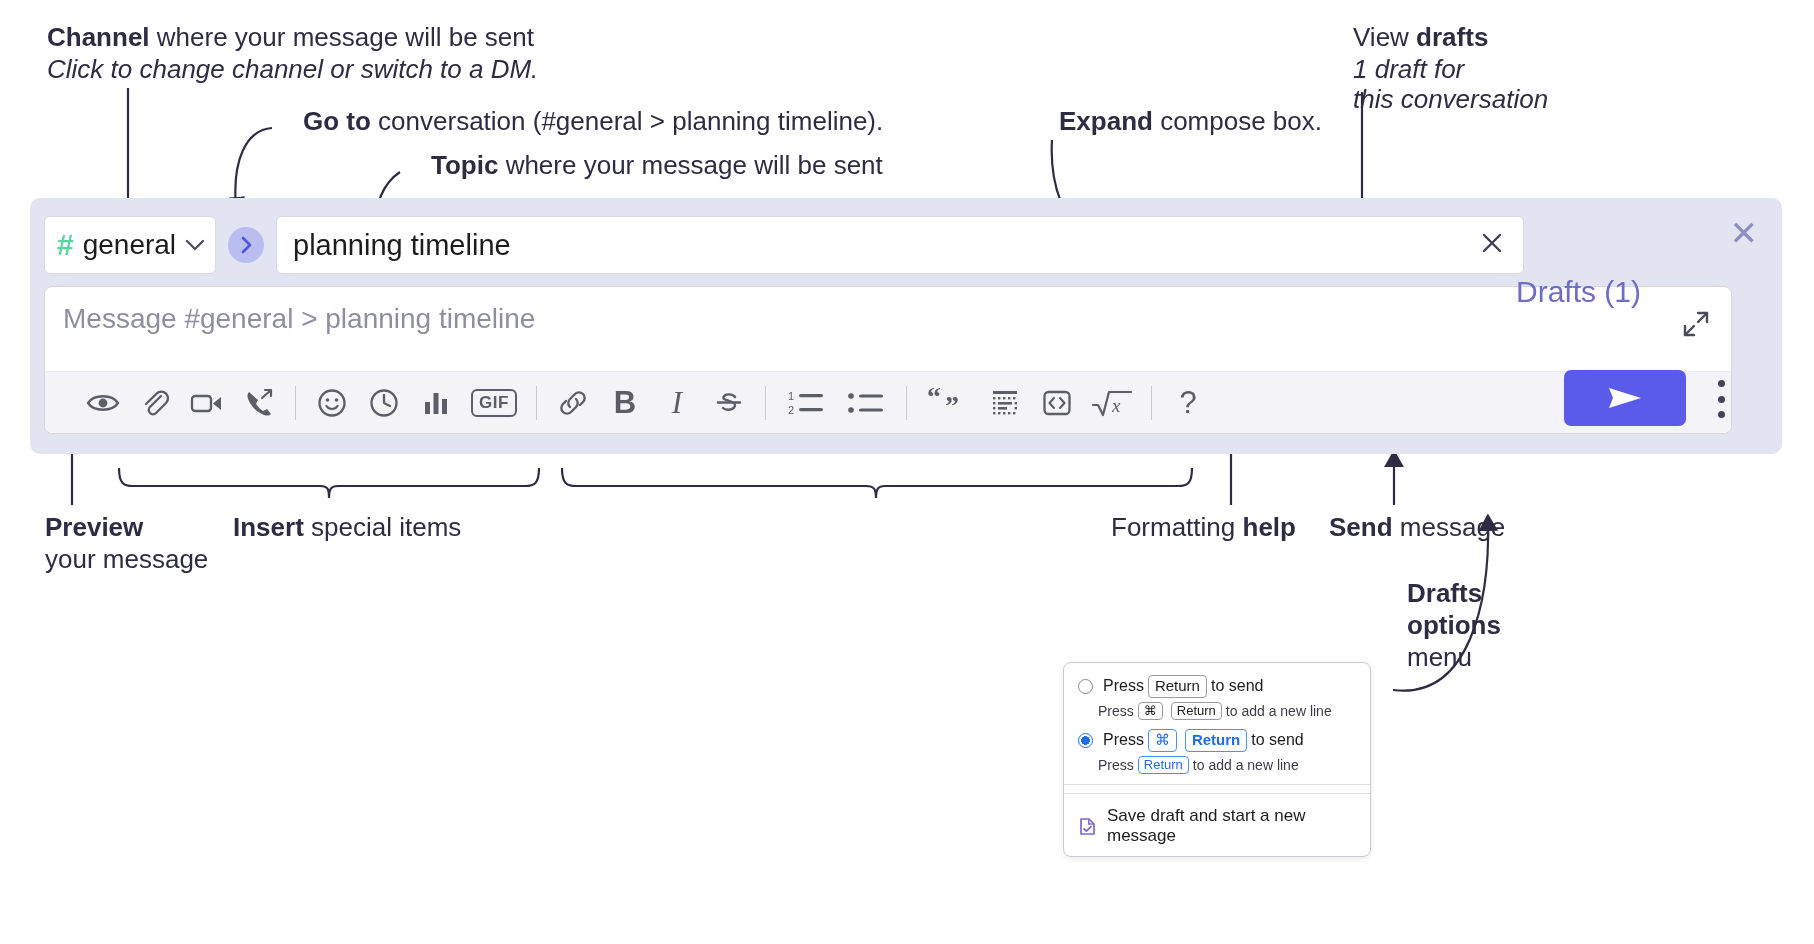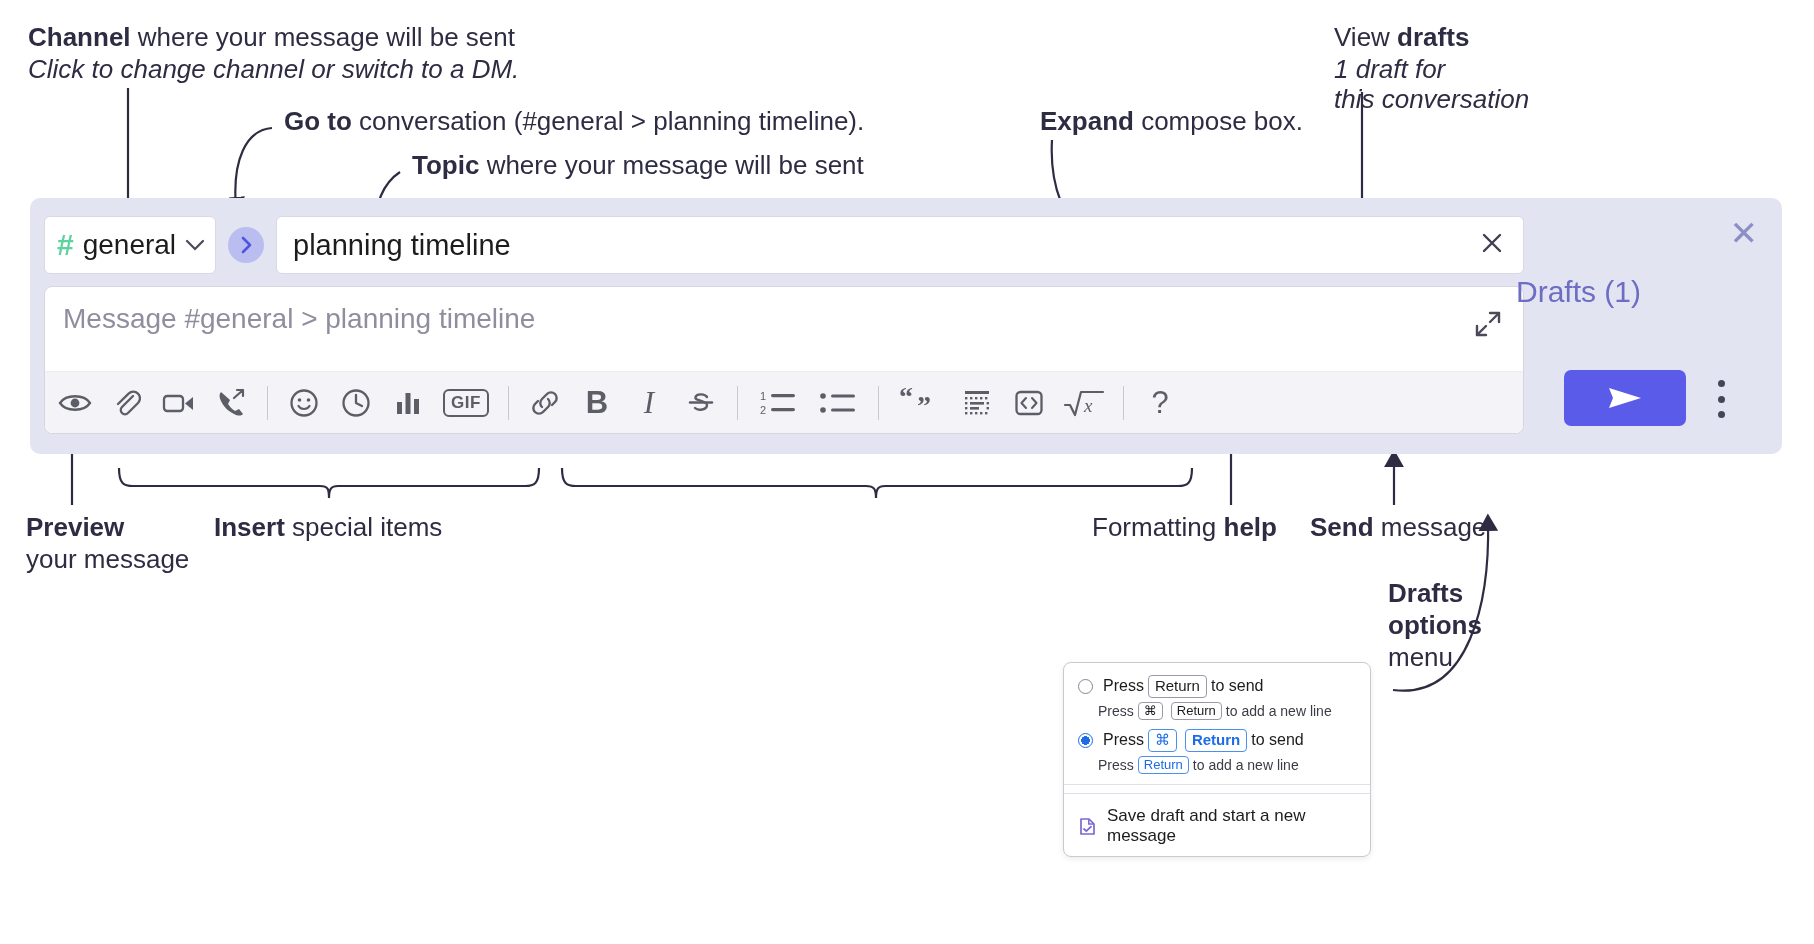--- a/index.html
+++ b/index.html
@@ -14,7 +14,7 @@
   .stage{position:absolute;inset:0;}
 
   
-  .anno{position:absolute;font-size:26px;line-height:1.22;color:#2e2c42;white-space:nowrap;}
+  .anno{position:absolute;font-size:26px;line-height:1.22;color:#2e2c42;white-space:nowrap;margin-left:19px;}
   .anno b{font-weight:700;}
   .anno i{font-style:italic;}
 

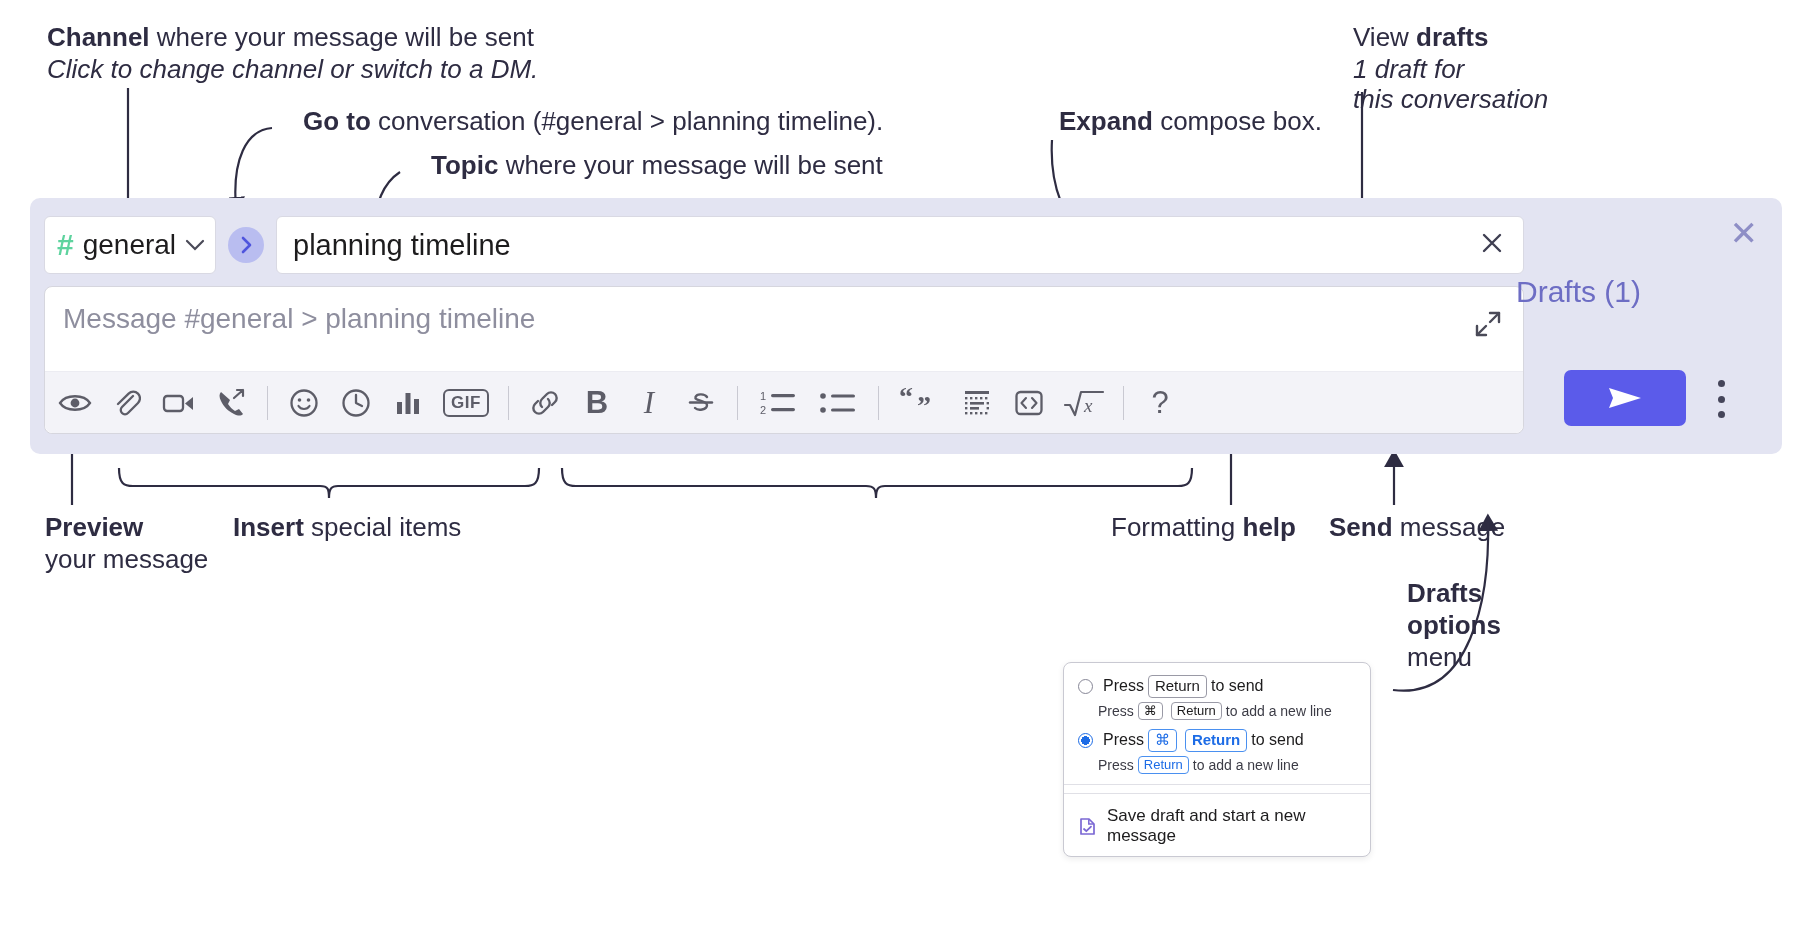--- a/index.html
+++ b/index.html
@@ -49,7 +49,7 @@
 
   .msg-box{
     margin-top:10px;background:#fff;border:1px solid #d6d6de;border-radius:8px;
-    width:1480px;box-sizing:border-box;
+    width:1688px;box-sizing:border-box;
   }
   .msg-area{height:84px;position:relative;padding:16px 18px;box-sizing:border-box;}
   .placeholder{font-size:28px;color:#8e8e9e;}

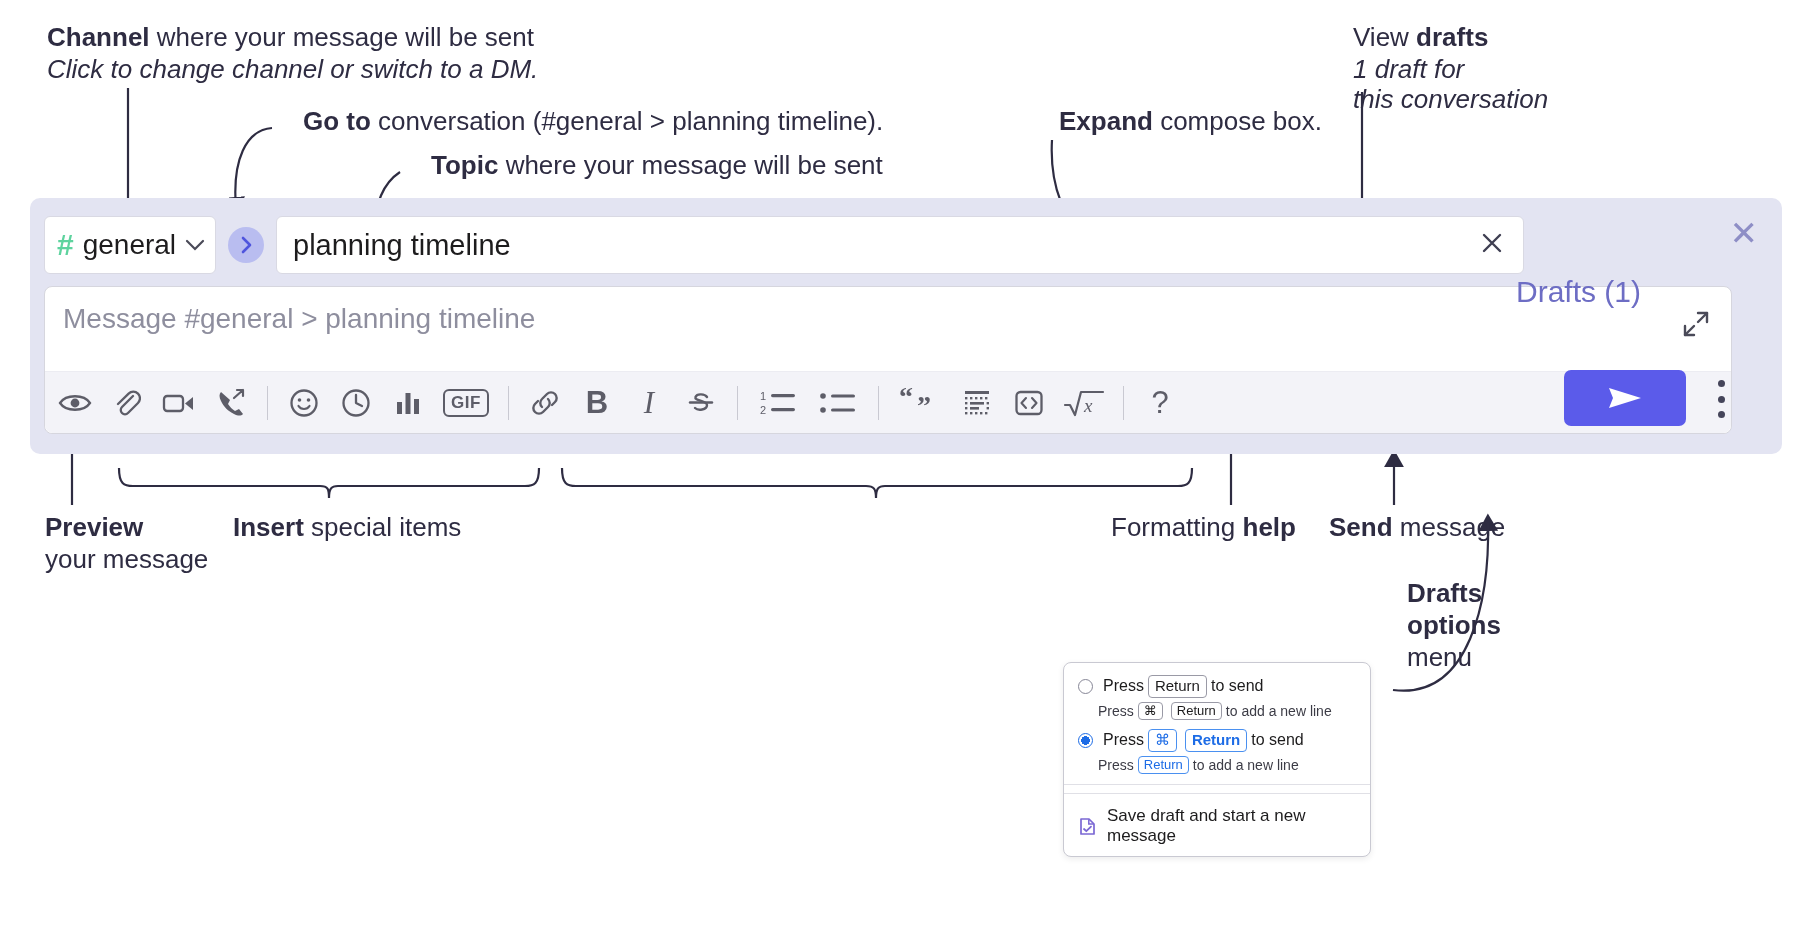--- a/index.html
+++ b/index.html
@@ -56,7 +56,7 @@
   .expand-ic{position:absolute;right:20px;top:22px;color:#4a4a58;}
   .toolbar{
     height:62px;border-top:1px solid #ececf2;background:#f3f3f8;
-    border-radius:0 0 8px 8px;display:flex;align-items:center;padding:0 4px;box-sizing:border-box;gap:0;
+    border-radius:0 0 8px 8px;display:flex;align-items:center;padding:0 32px;box-sizing:border-box;gap:0;
   }
   .tb{width:52px;height:48px;display:flex;align-items:center;justify-content:center;color:#5d5d68;}
   .sep{width:1px;height:34px;background:#c9c9d2;margin:0 10px;}

